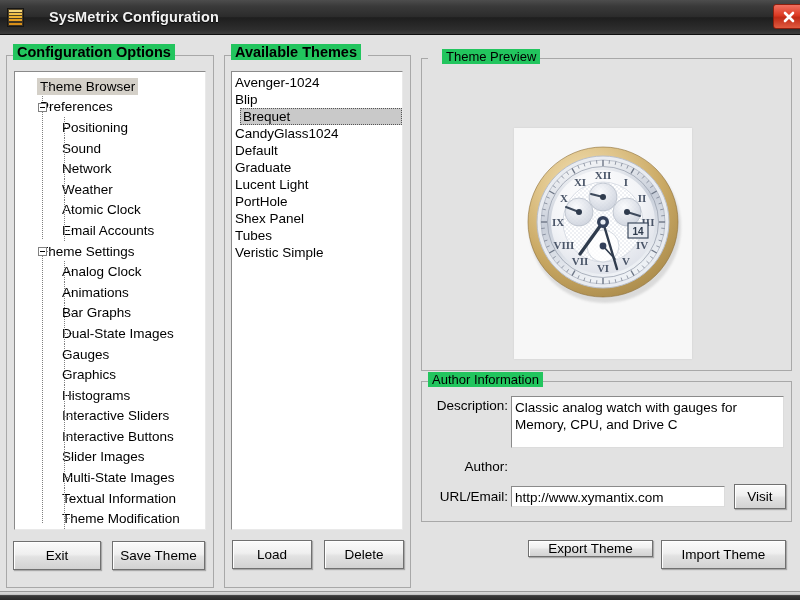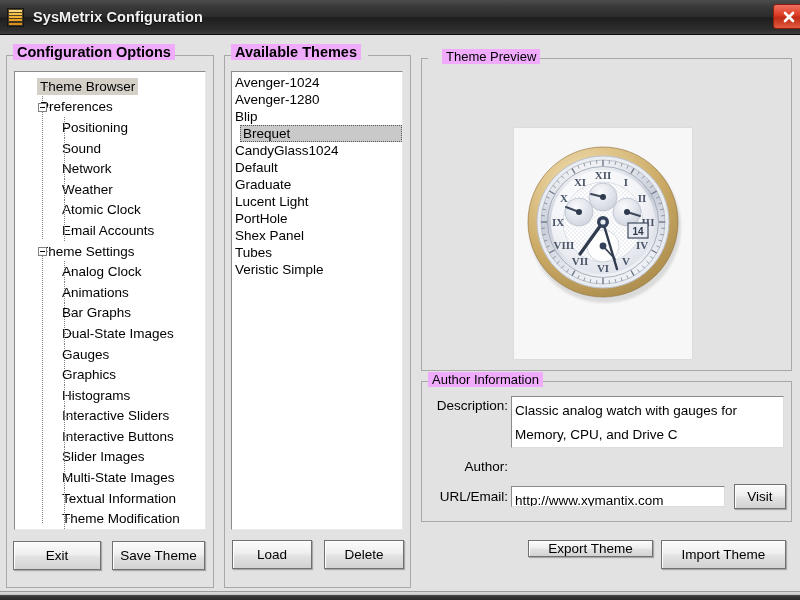--- a/index.html
+++ b/index.html
@@ -49,7 +49,7 @@
     color: #f2f2f2;
     font-size: 14.5px;
     font-weight: bold;
-    margin-left: 9px;
+    margin-left: 25px;
     text-shadow: 0 1px 1px rgba(0,0,0,.8);
     letter-spacing: .1px;
     white-space: nowrap;

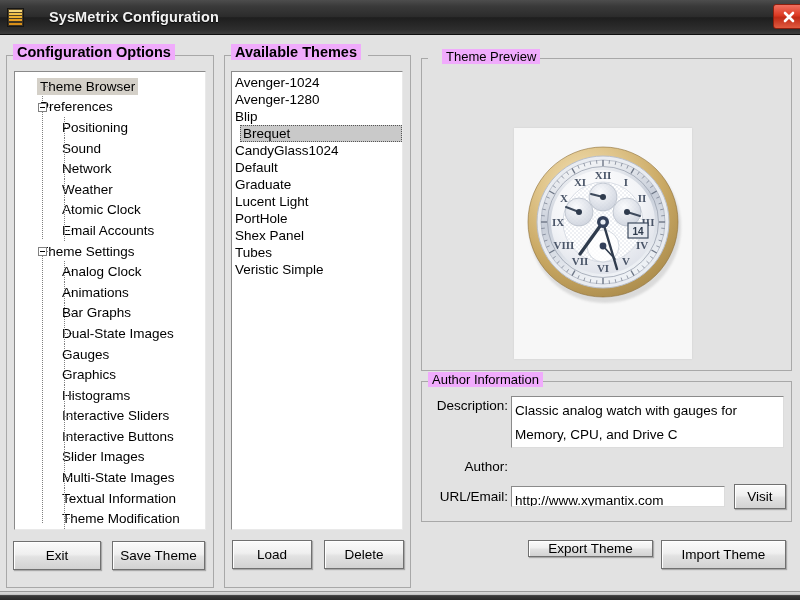--- a/index.html
+++ b/index.html
@@ -81,7 +81,7 @@
   .gb-label {
     position: absolute;
     top: -9px;
-    background: #f0abfc;
+    background: #22c55e;
     padding: 0 4px;
     font-size: 13px;
     color: #000;

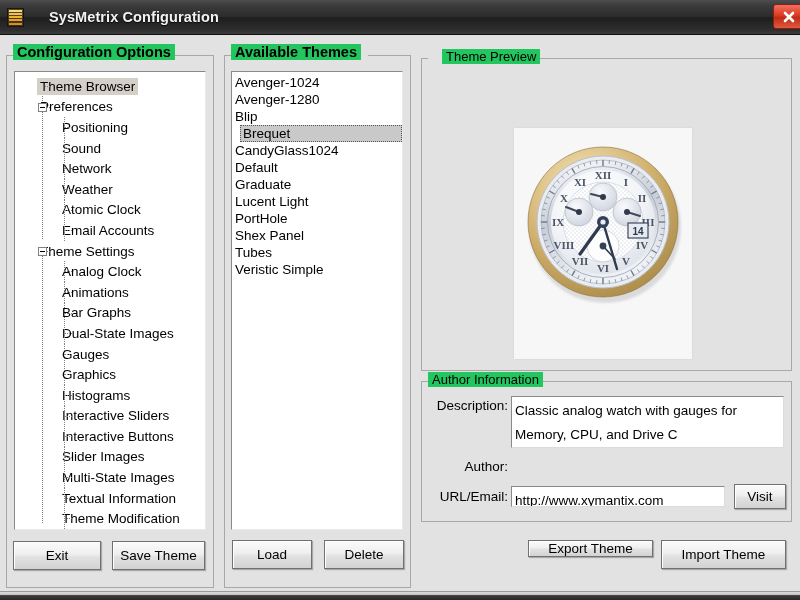--- a/index.html
+++ b/index.html
@@ -387,7 +387,6 @@
 
   <div id="themelist" class="sunken">
       <div class="litem">Avenger-1024</div>
-      <div class="litem">Avenger-1280</div>
       <div class="litem">Blip</div>
       <div class="litem selected">Brequet</div>
       <div class="litem">CandyGlass1024</div>

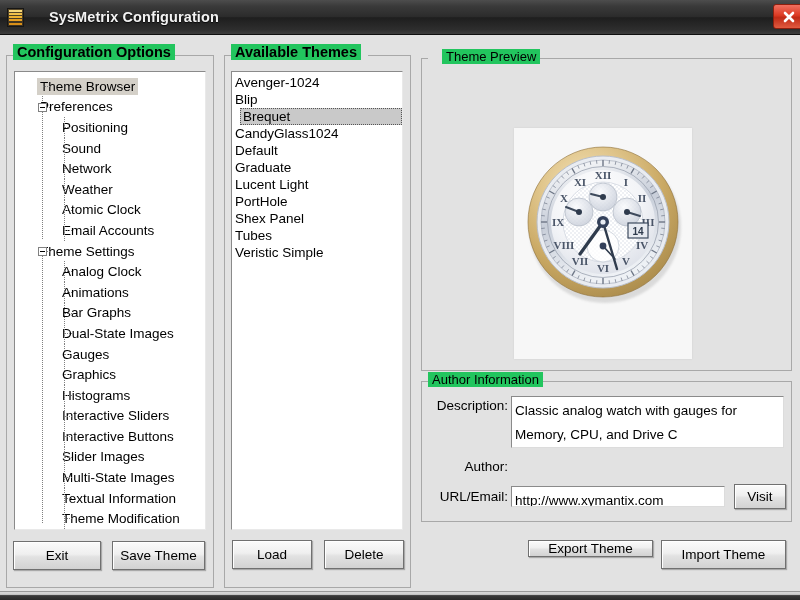--- a/index.html
+++ b/index.html
@@ -217,7 +217,7 @@
     font-family: "Liberation Sans", sans-serif;
     overflow: hidden;
     white-space: pre-wrap;
-    line-height: 24px;
+    line-height: 17px;
   }
 
   

